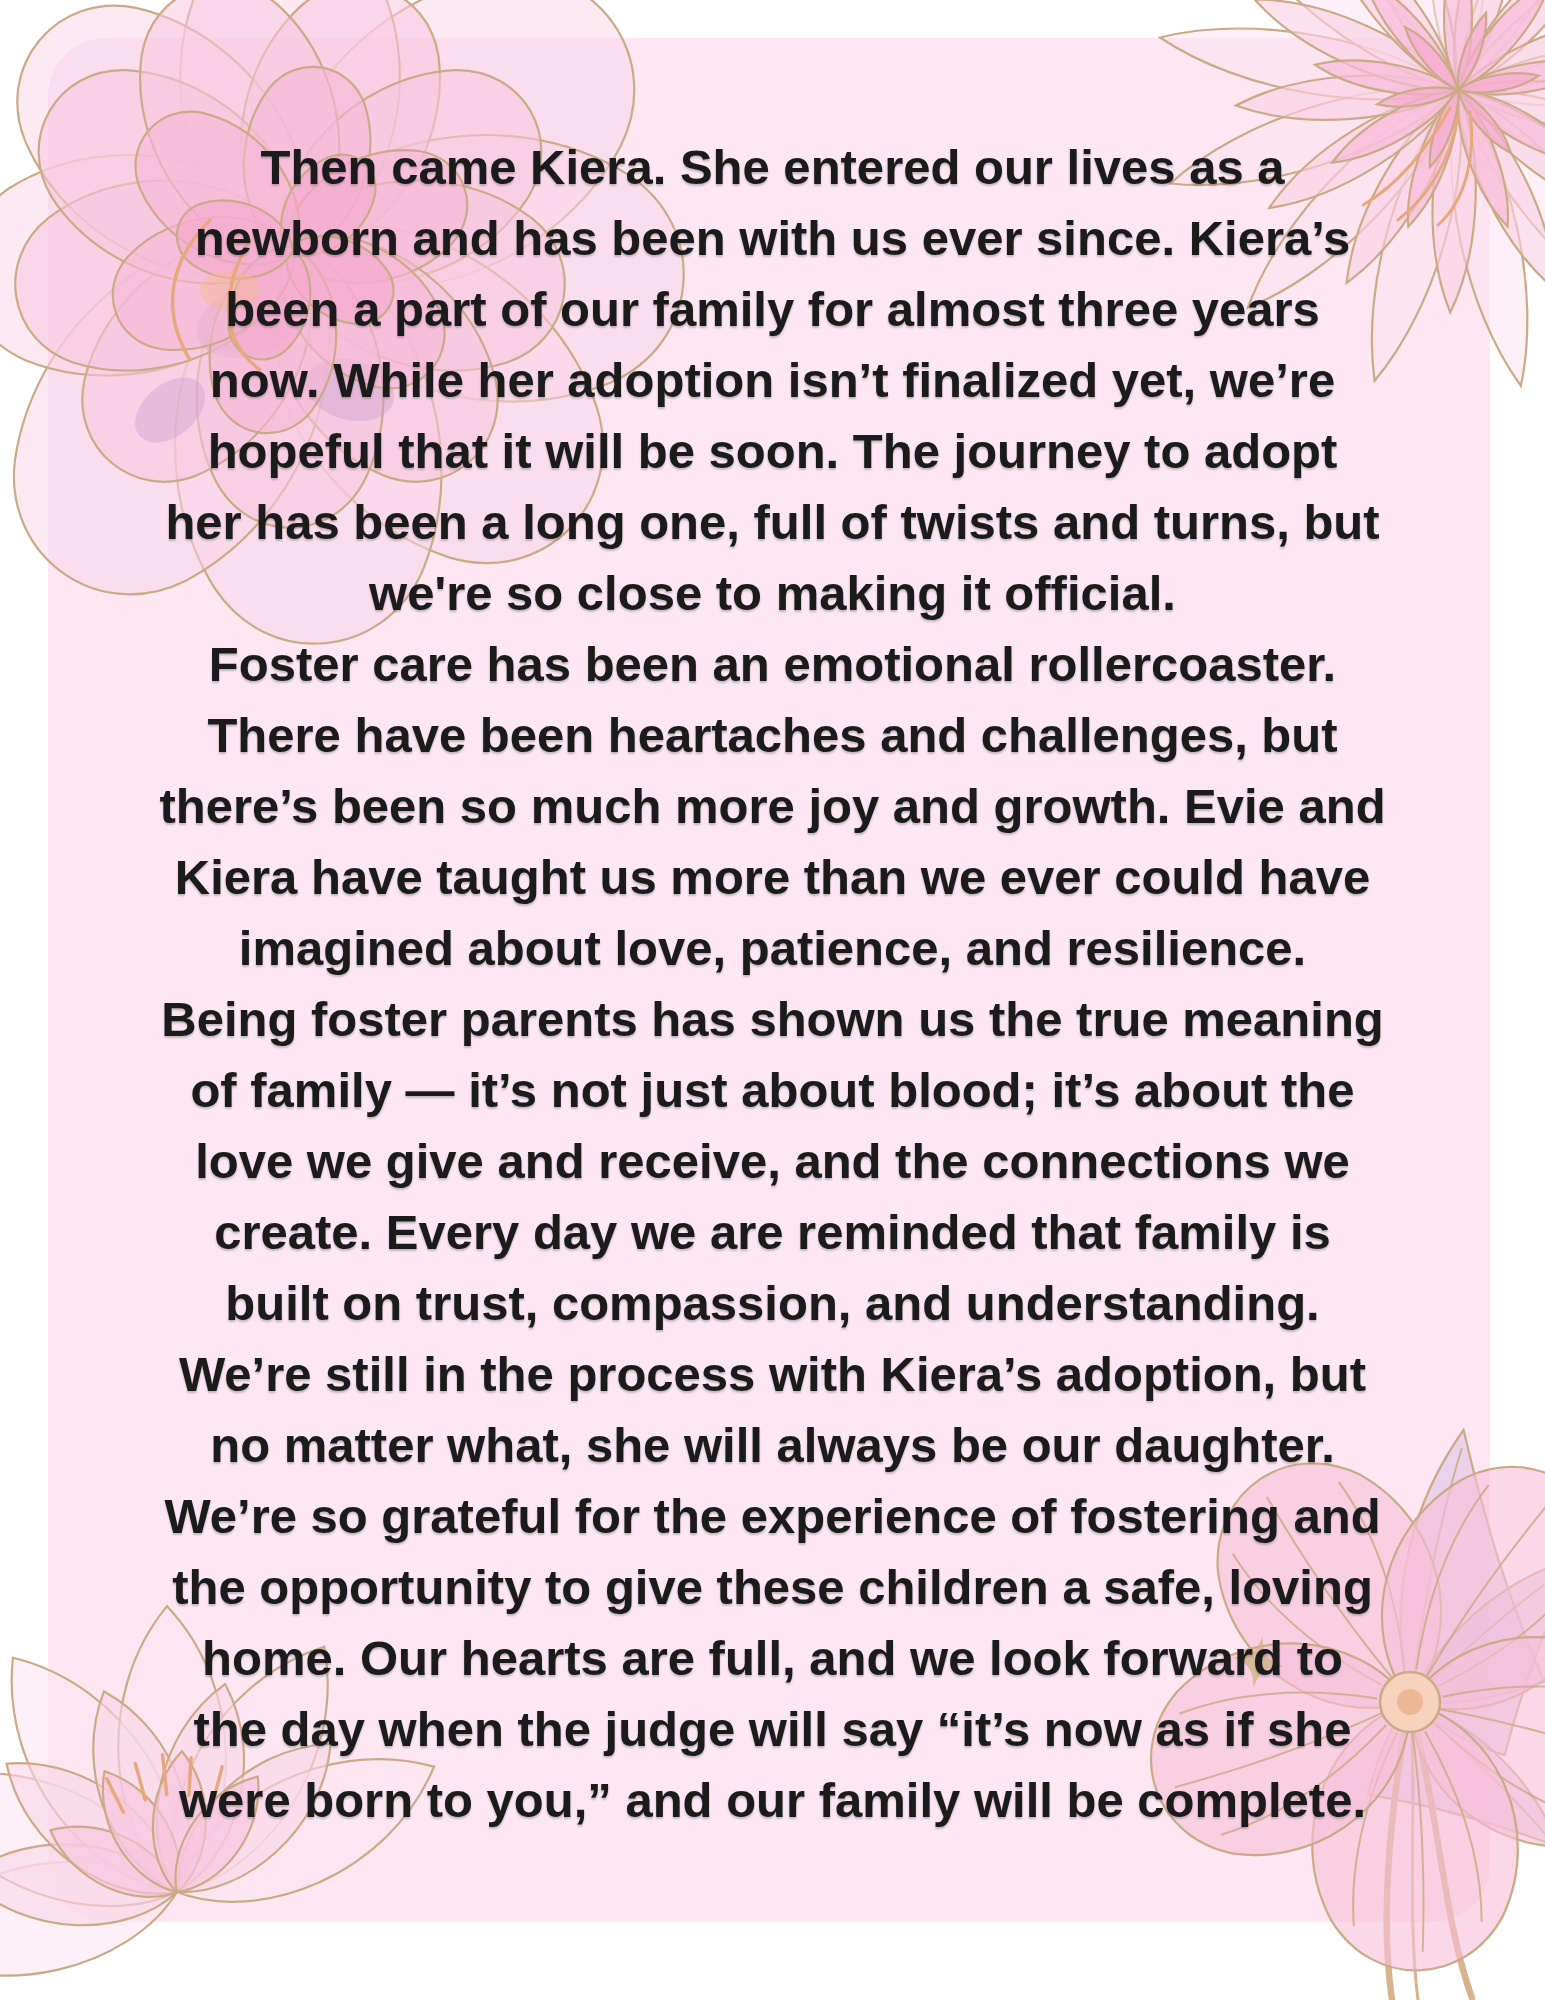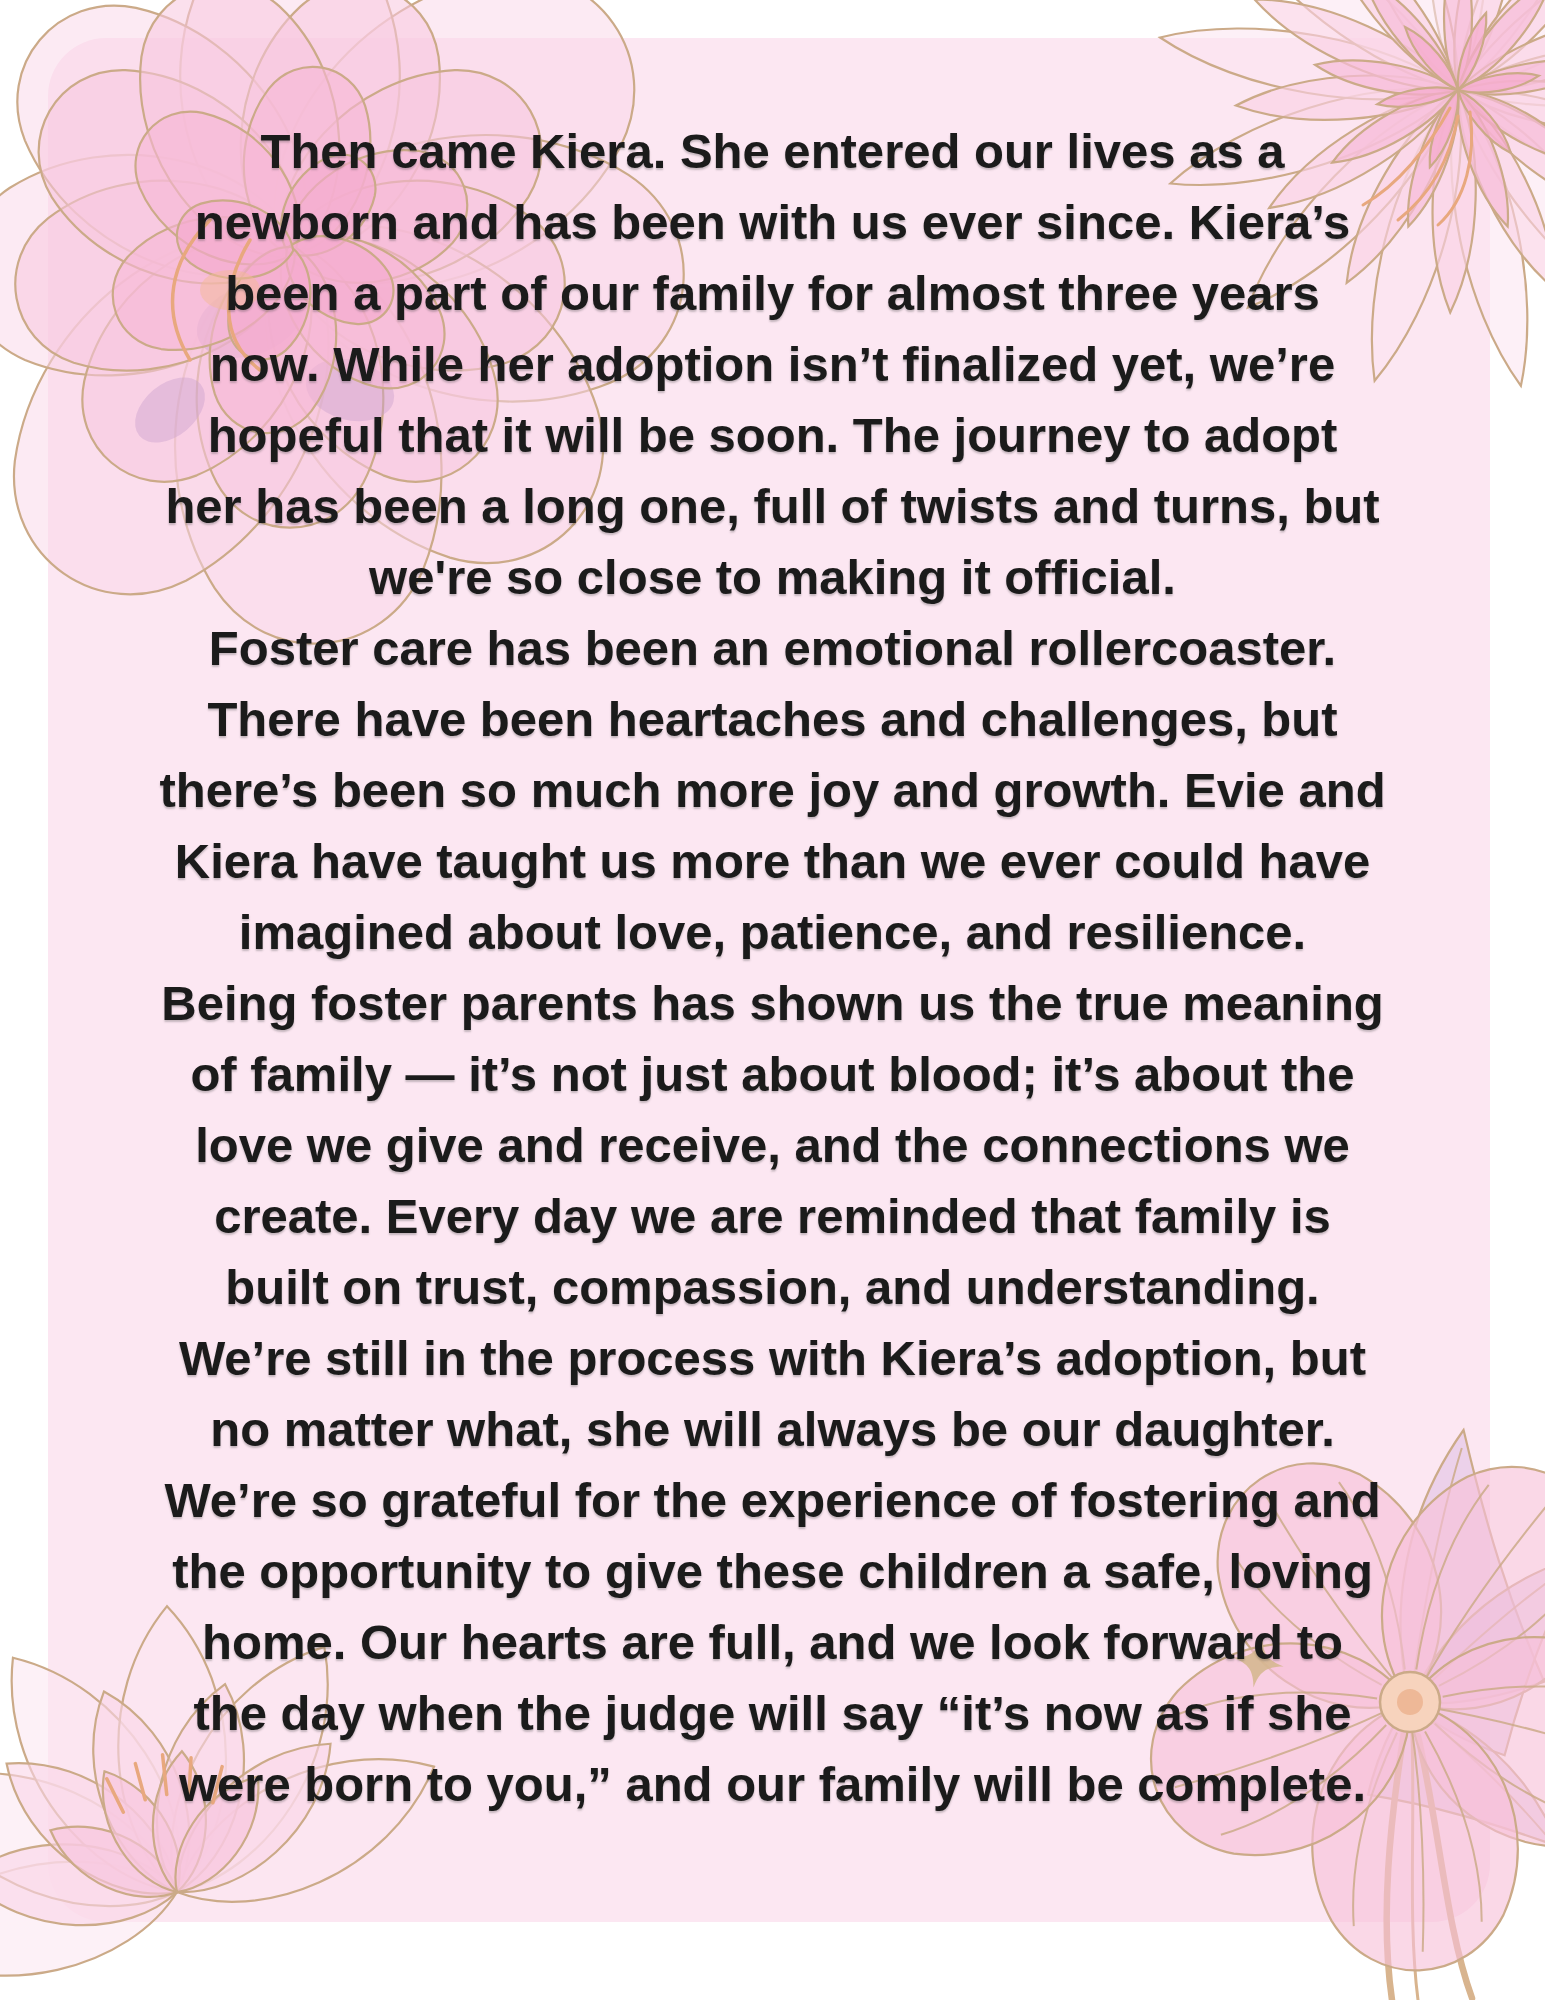--- a/index.html
+++ b/index.html
@@ -12,7 +12,7 @@
   .fl-tr{left:880px;top:-60px;}
   .fl-bl{left:-45px;top:1540px;}
   .fl-br{left:1075px;top:1250px;}
-  .story{position:absolute;z-index:3;left:0;top:116px;width:1545px;
+  .story{position:absolute;z-index:3;left:0;top:132px;width:1545px;
          text-align:center;white-space:pre;
          font-weight:bold;font-size:49px;line-height:71px;color:#1b1b1b;
          text-shadow:0 2px 2px rgba(70,70,70,0.30);}

